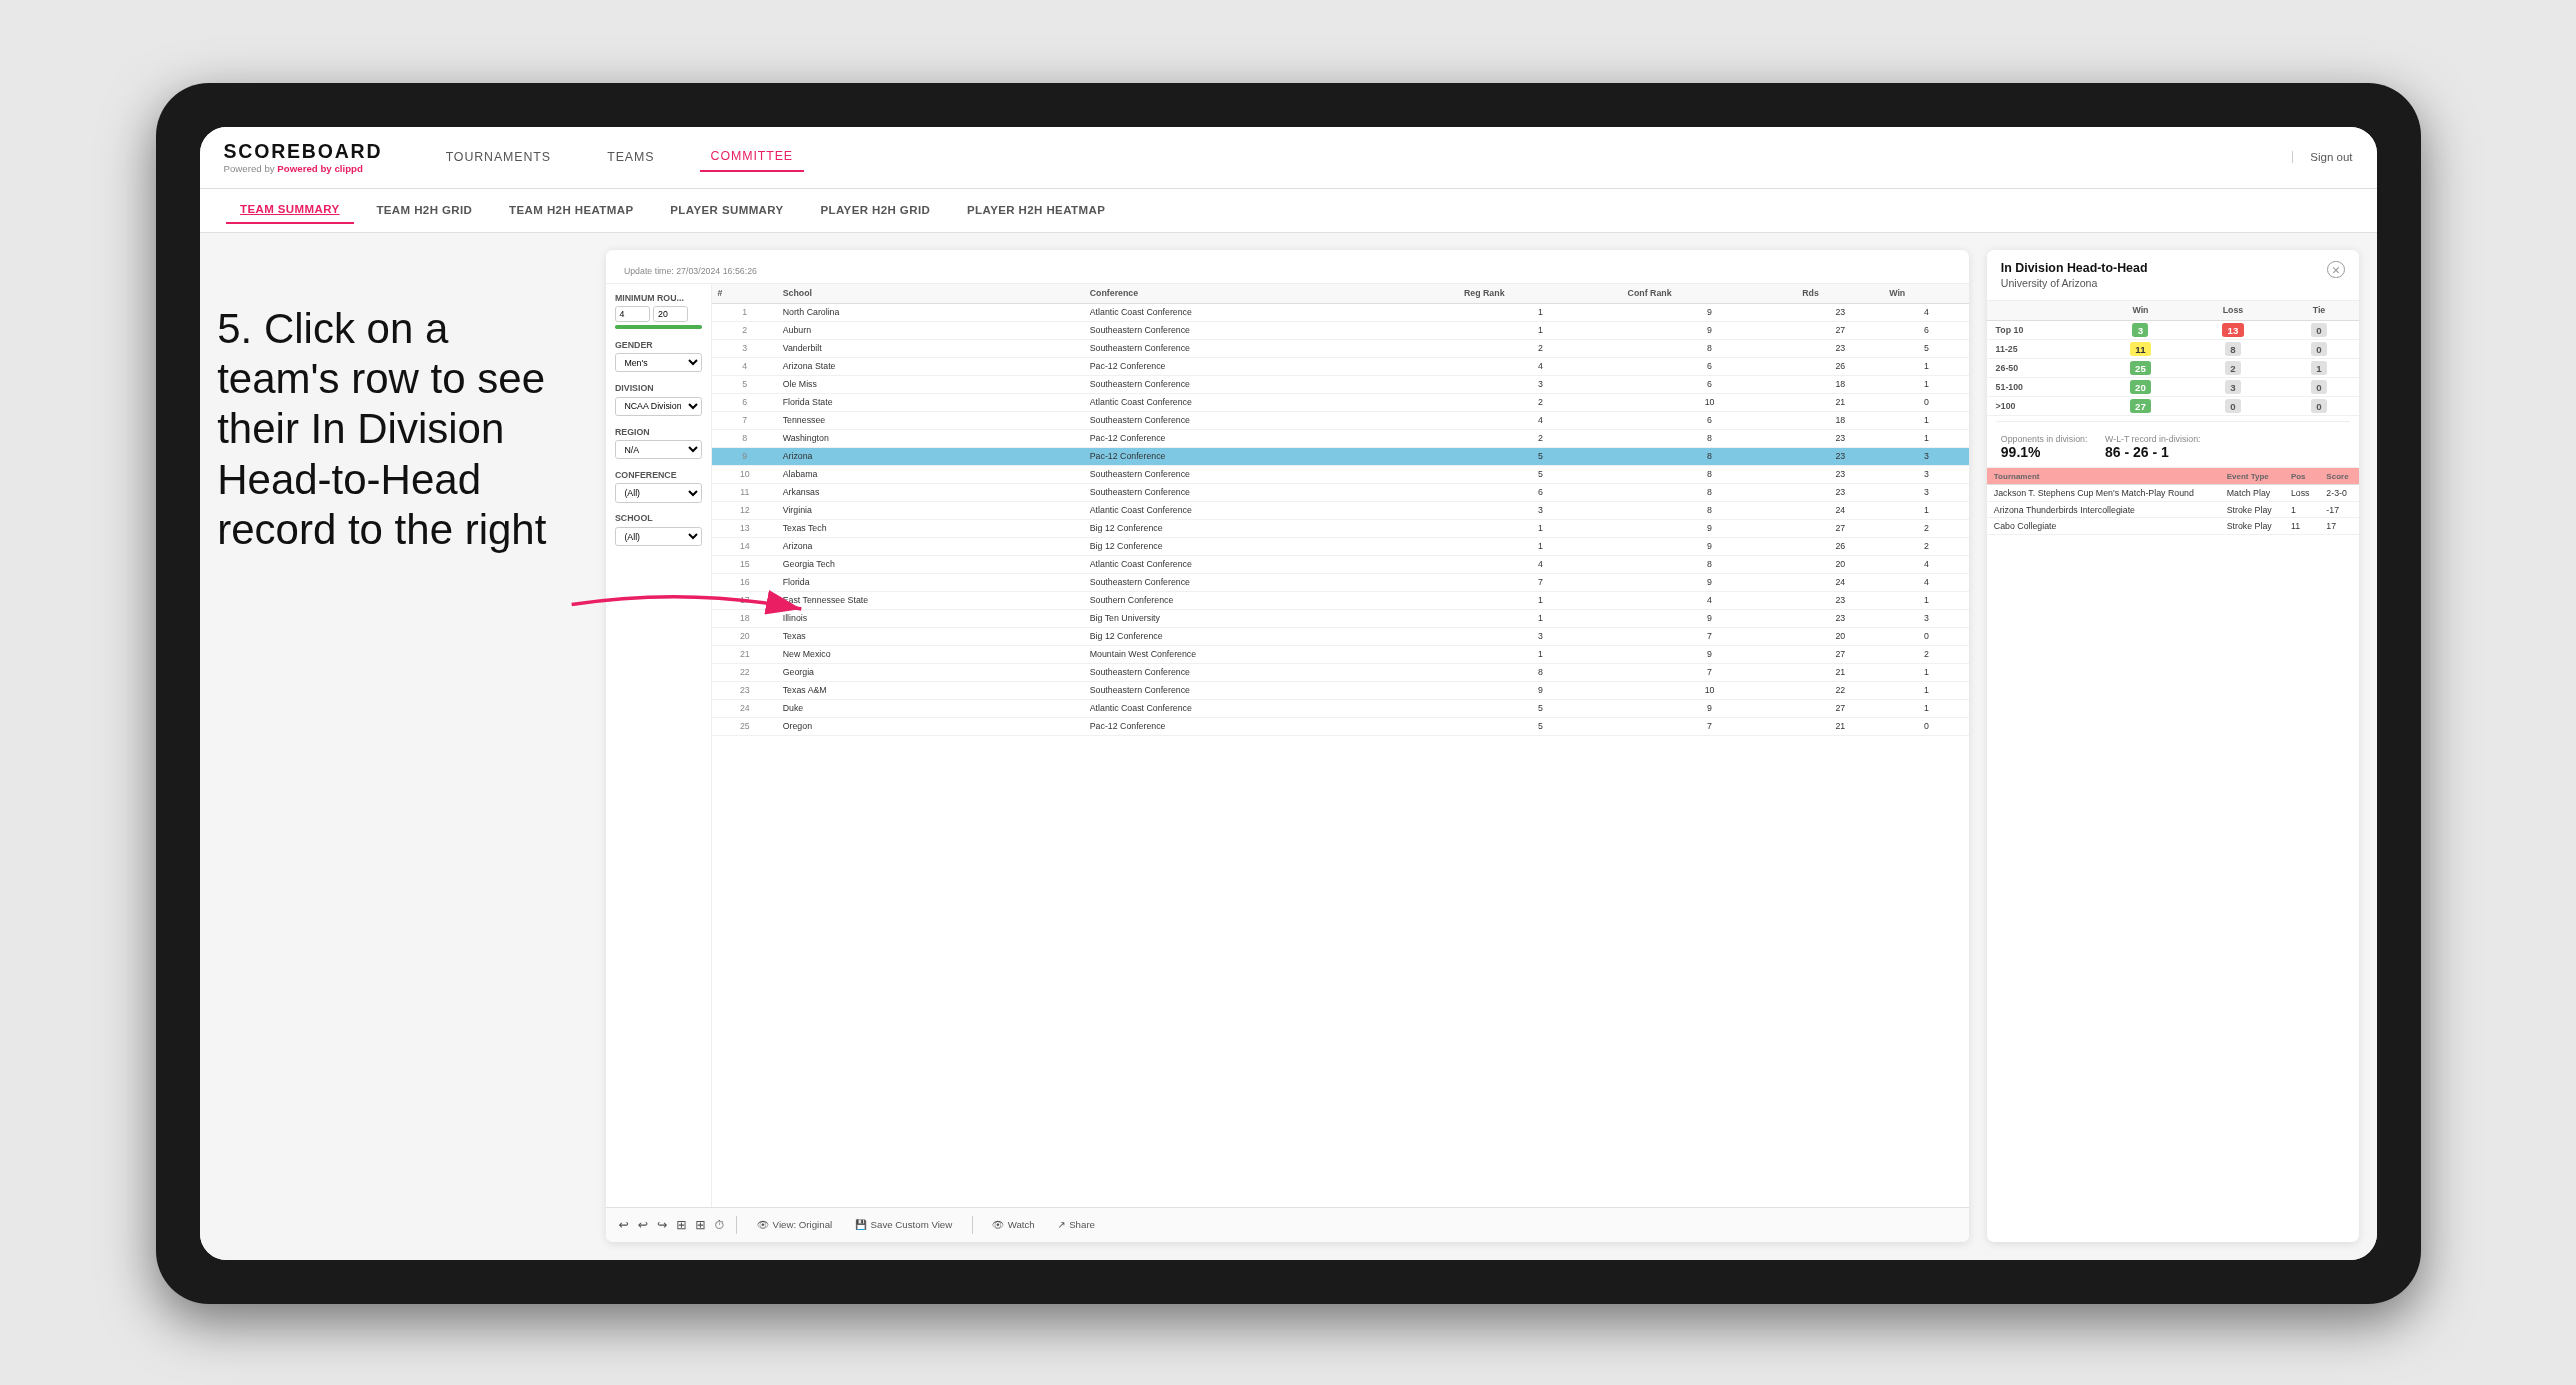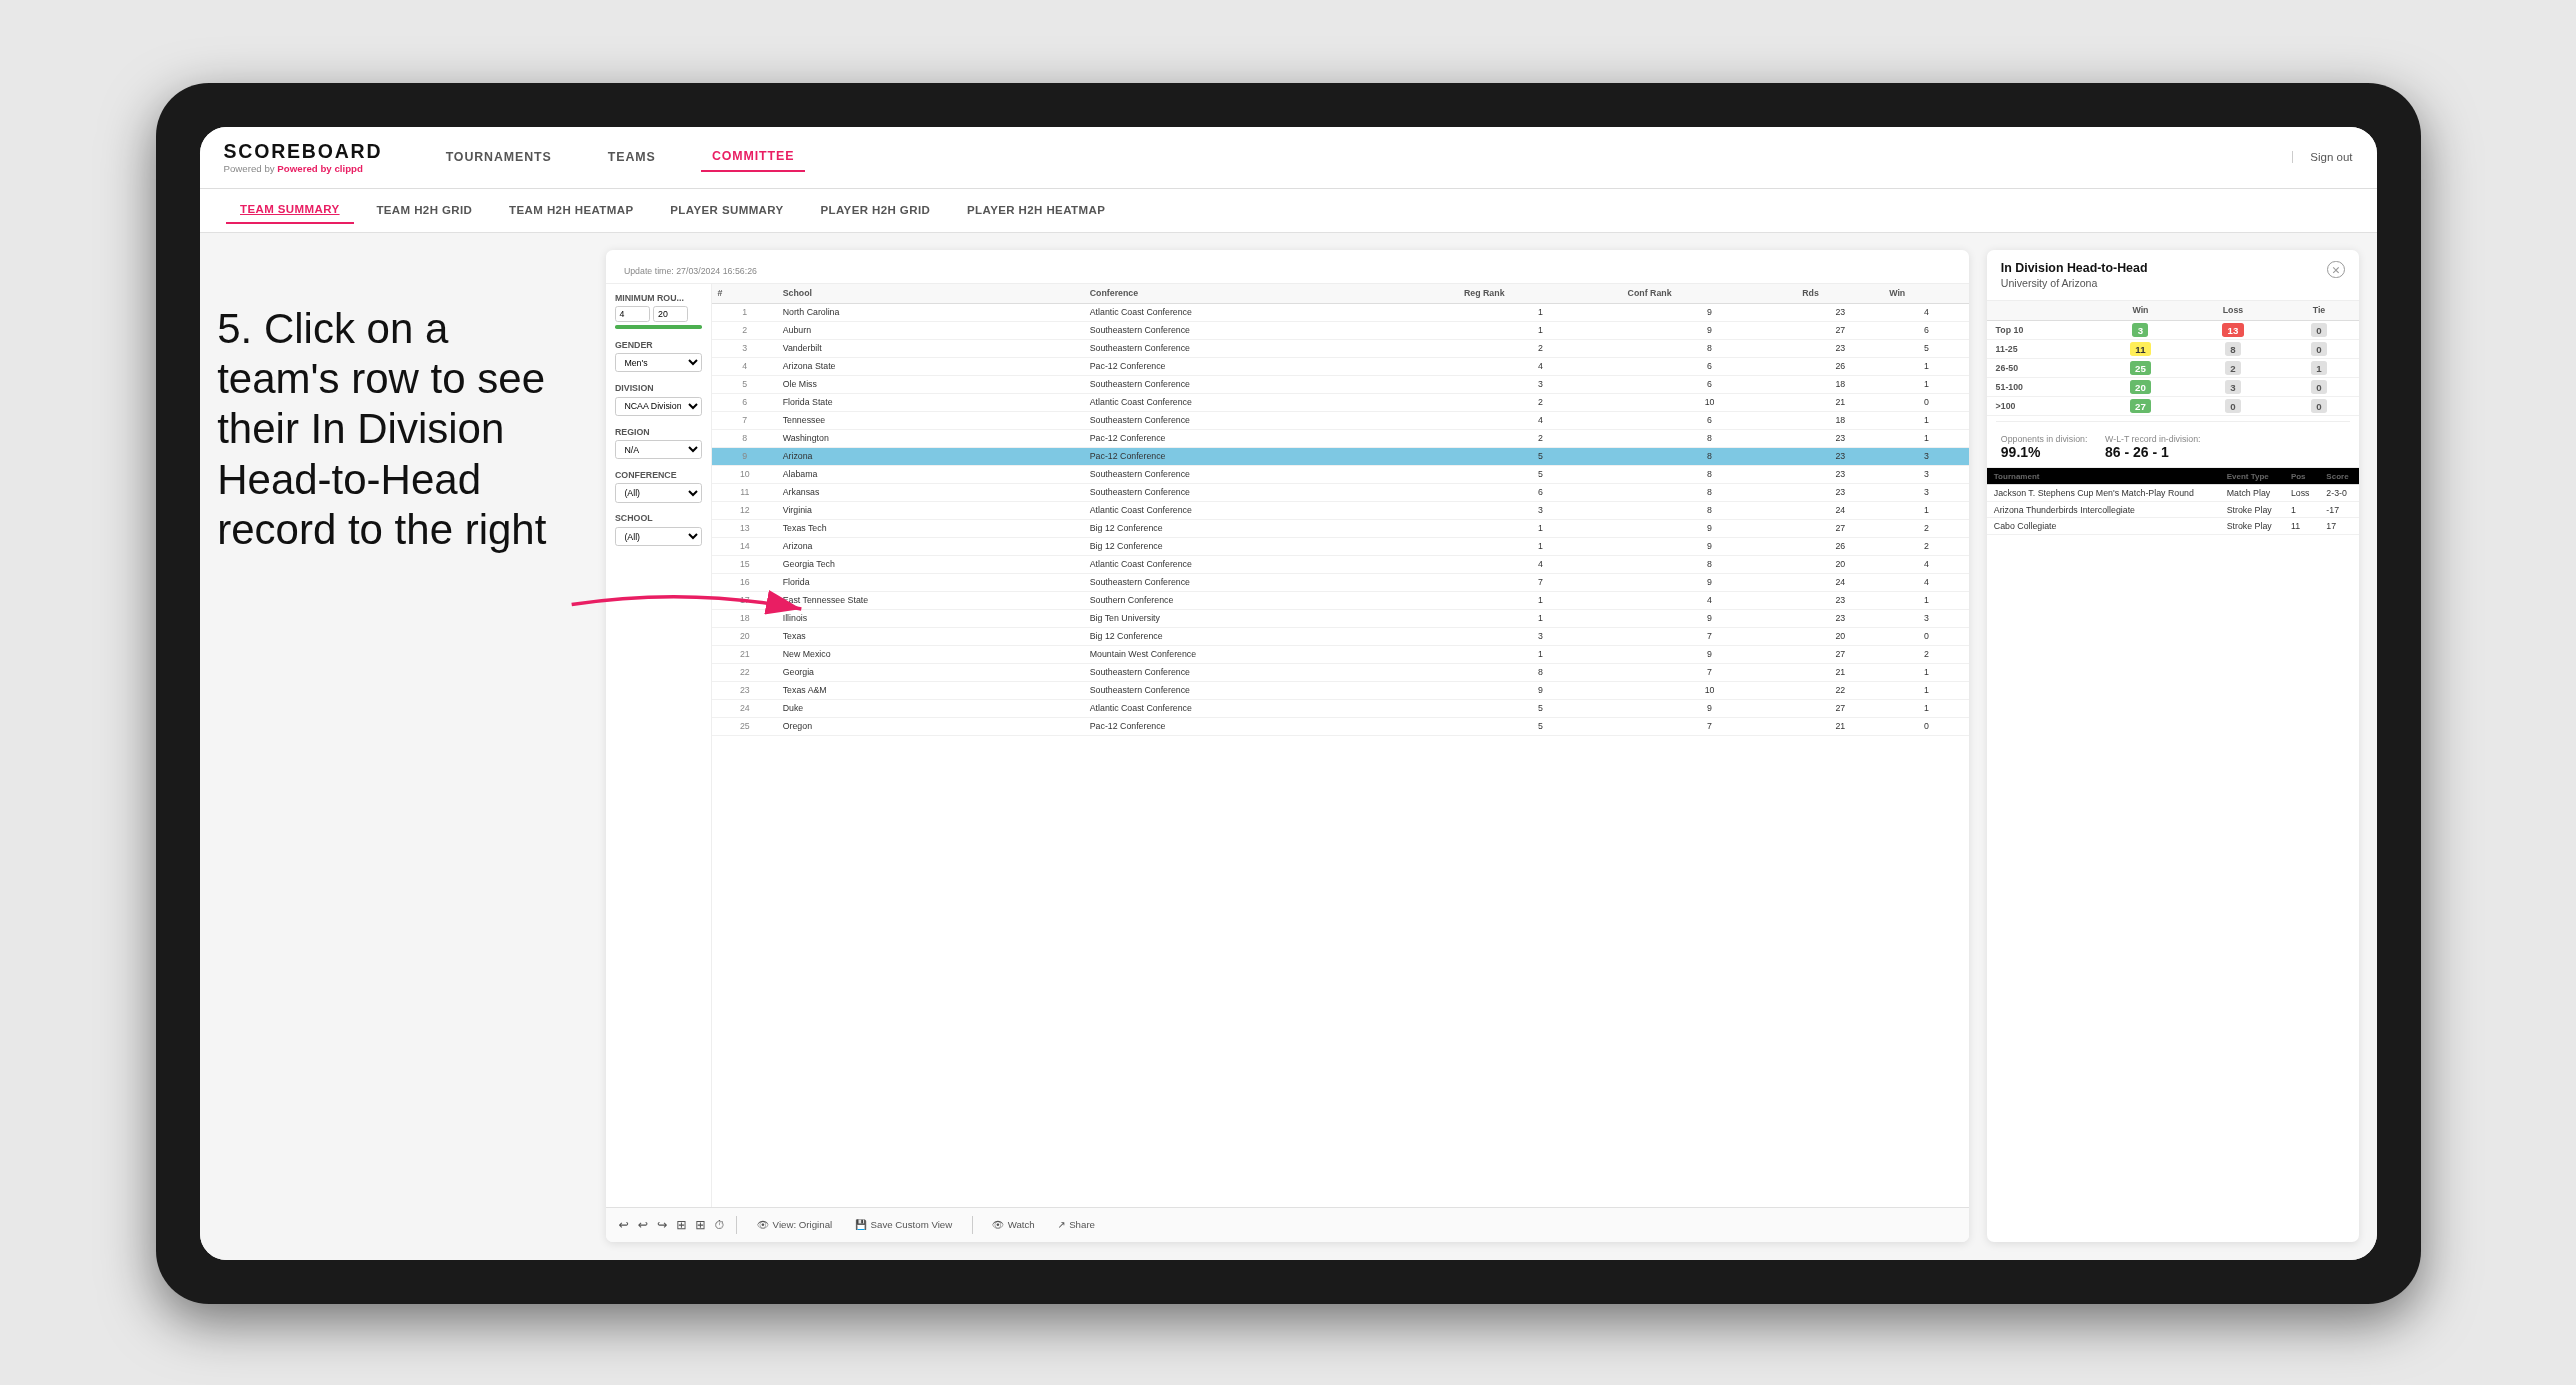--- a/index.html
+++ b/index.html
@@ -66,7 +66,7 @@
       padding: 7px 10.6px;
       cursor: pointer;
       letter-spacing: 0.9px;
-      font-weight: 700;
+      font-weight: 400;
       text-transform: uppercase;
       text-align: right;
     }

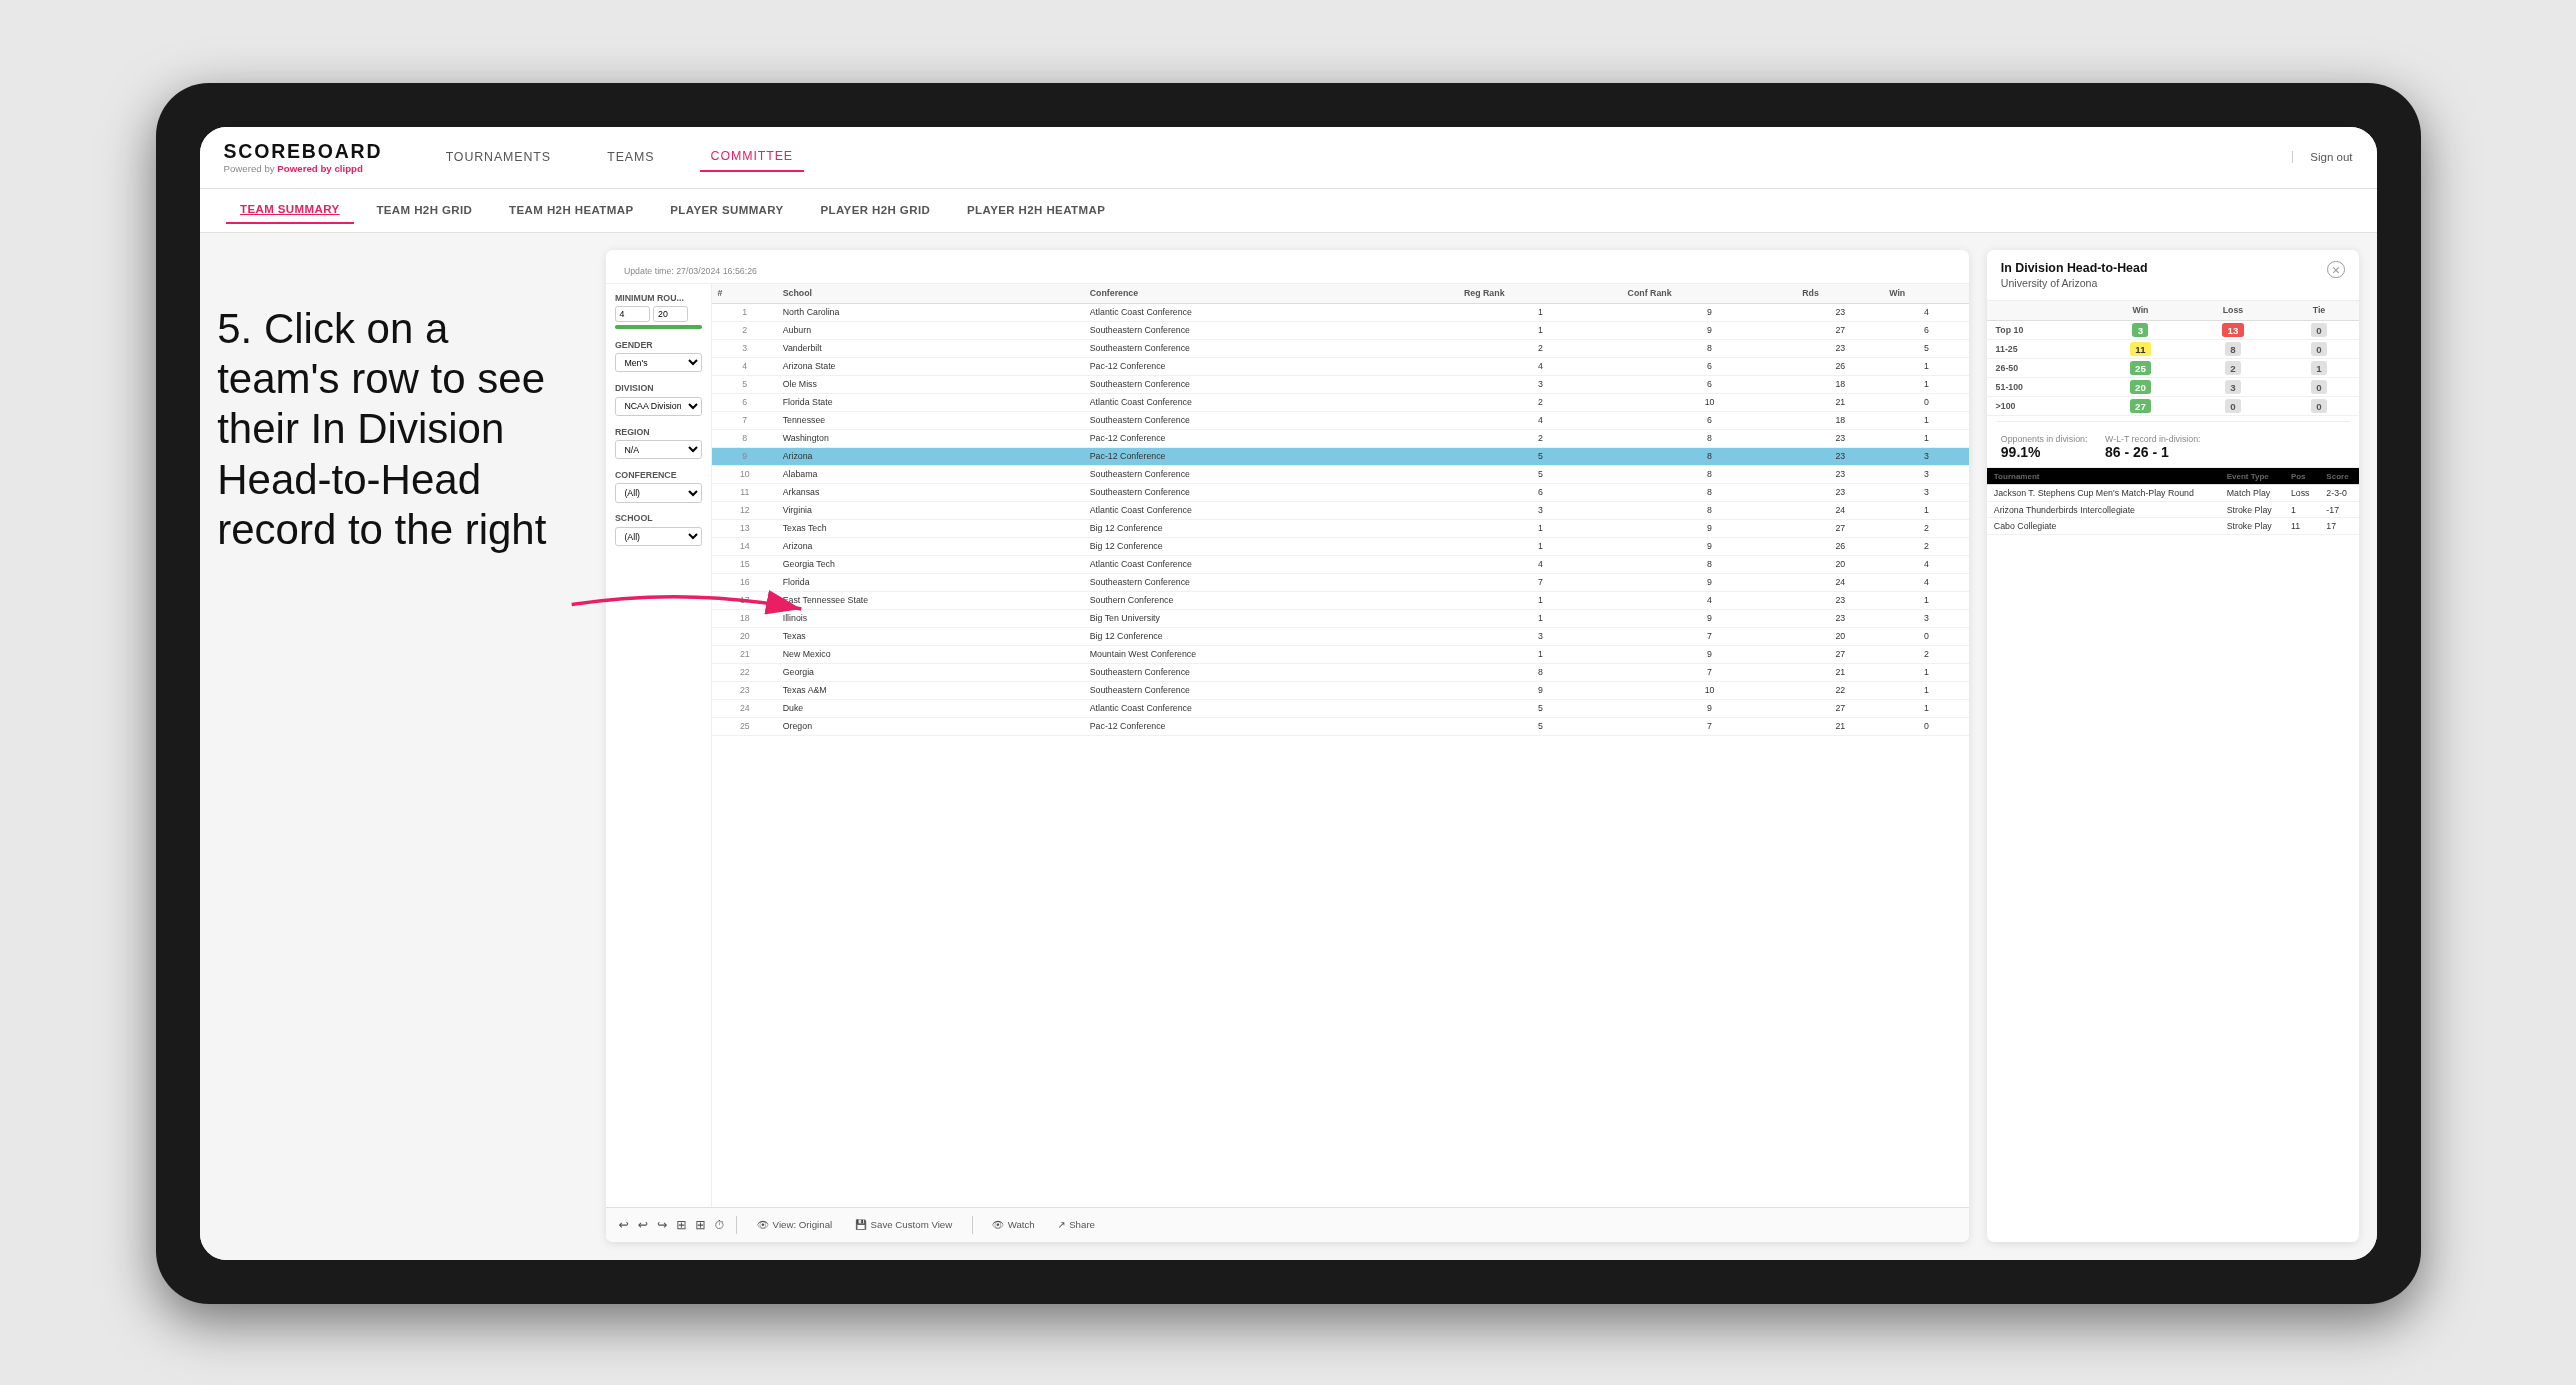--- a/index.html
+++ b/index.html
@@ -339,7 +339,7 @@
     }
     .tournament-table th {
       padding: 3.5px 7px;
-      background: #000000;
+      background: #fca5a5;
       font-size: 8px;
       font-weight: 700;
       color: #666;

